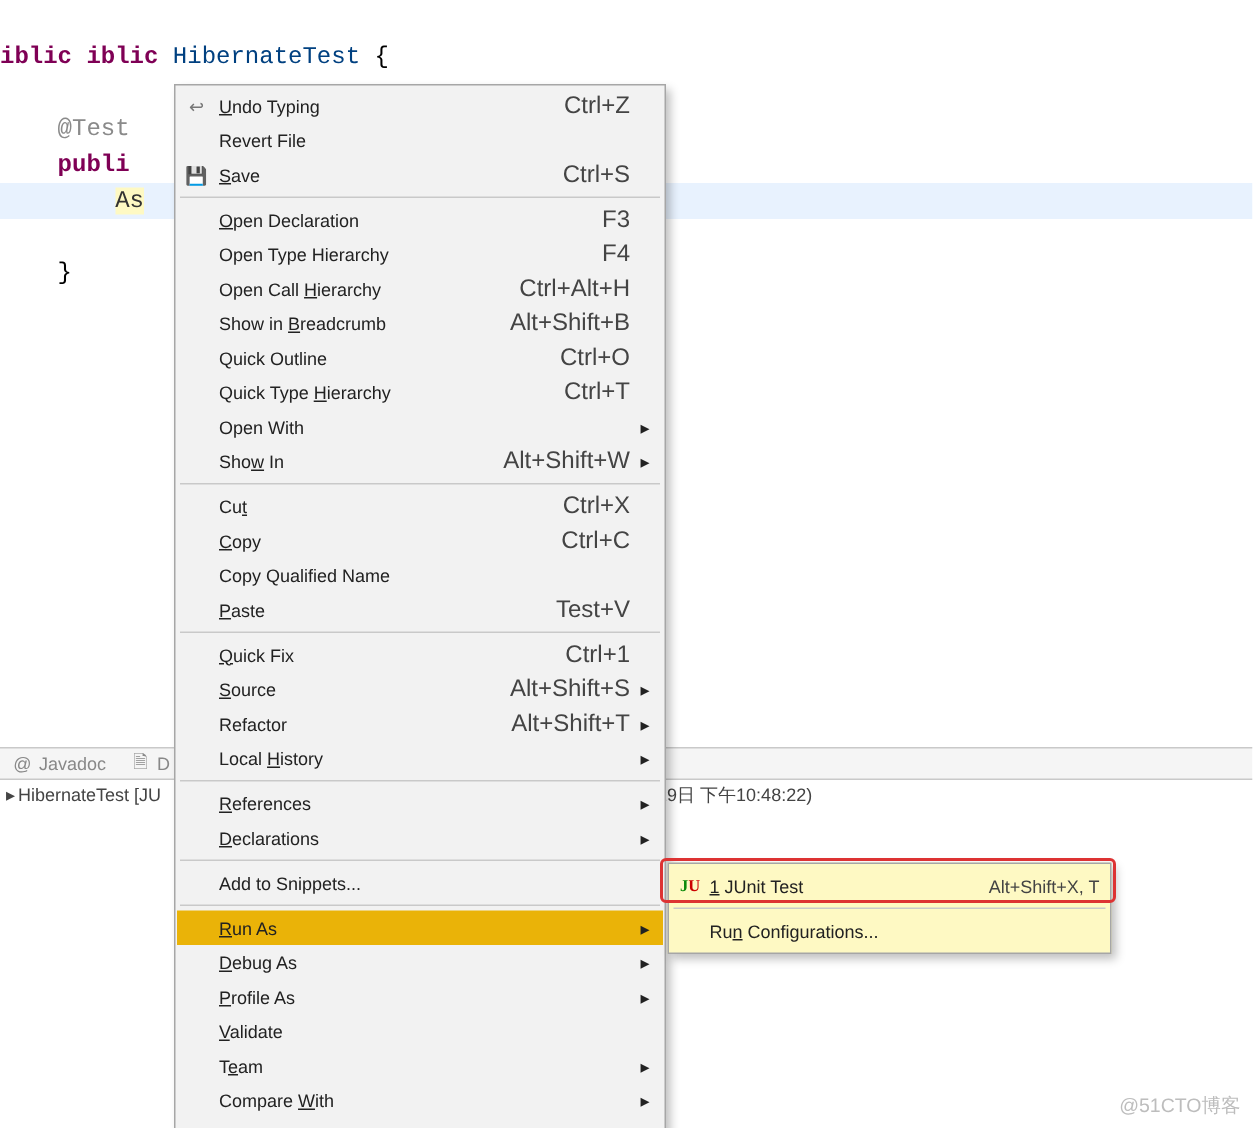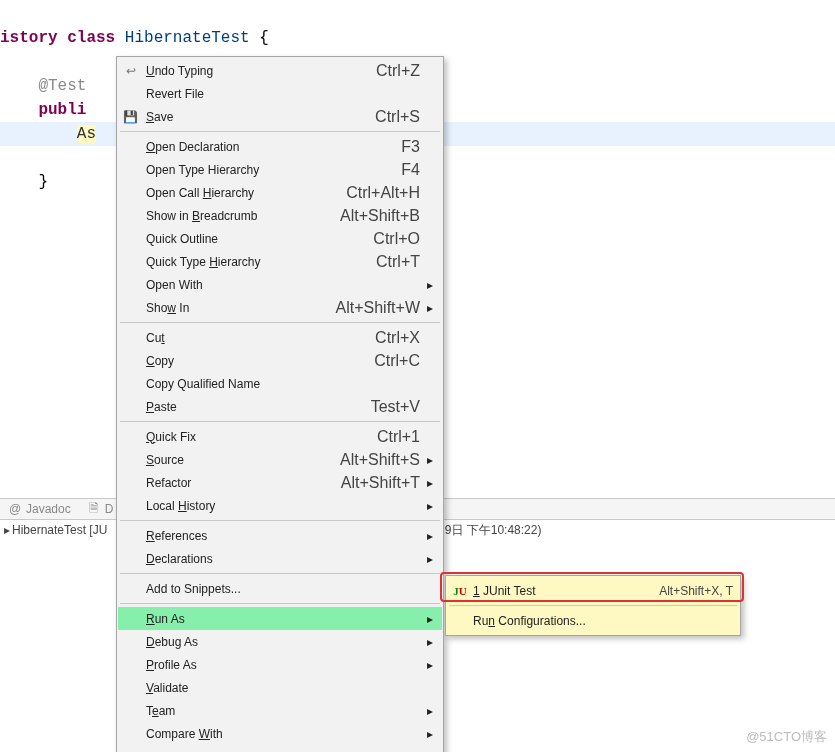--- a/index.html
+++ b/index.html
@@ -159,7 +159,7 @@
 <body>
 
 <div class="editor">
-<span class="kw-public">istory class</span><span class="kw-type"> HibernateTest </span><span class="brace">{</span>
+<span class="kw-public">iblic iblic</span><span class="kw-type"> HibernateTest </span><span class="brace">{</span>
 
     <span class="ann">@Test</span>
     <span class="kw-public">publi</span>

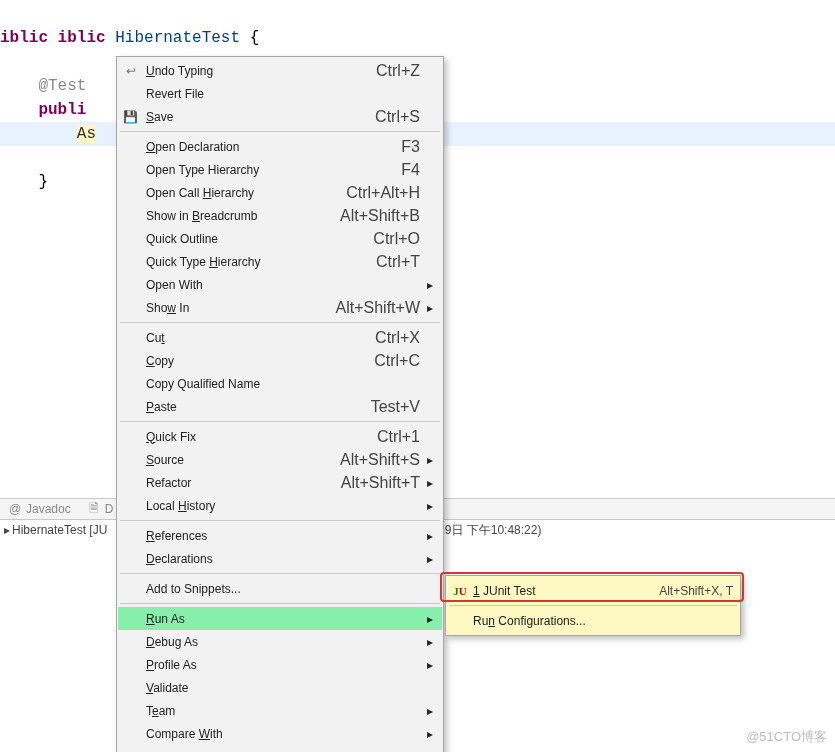--- a/index.html
+++ b/index.html
@@ -80,7 +80,7 @@
     position: relative;
   }
   .context-menu .item.selected {
-    background: #86efac;
+    background: #eab308;
     justify-content: flex-end;
   }
   .context-menu .icon-slot {

